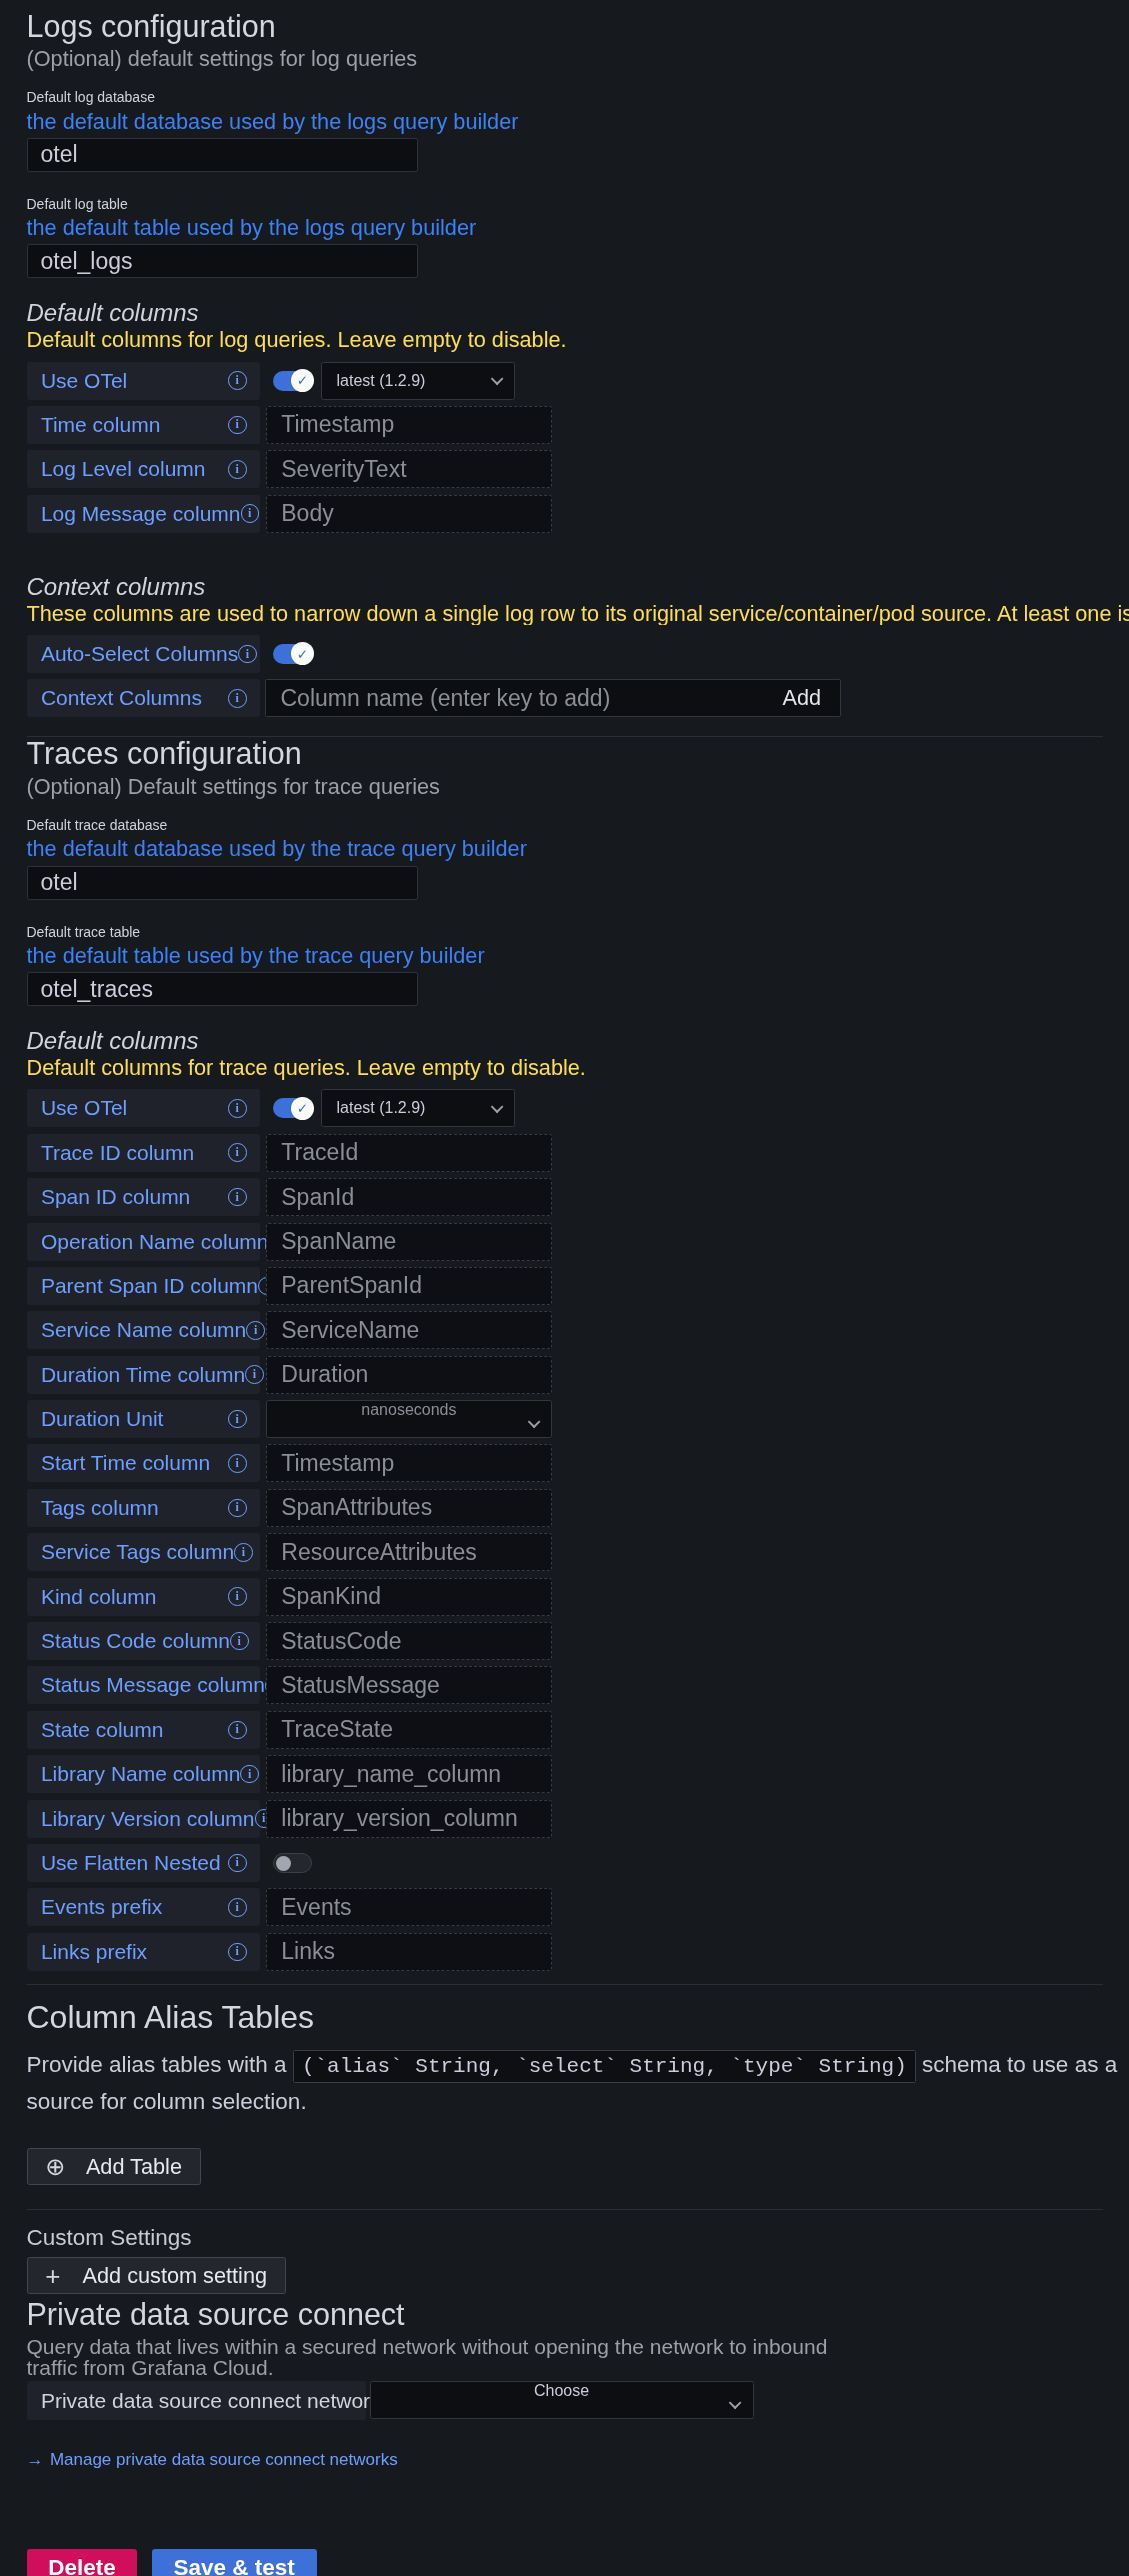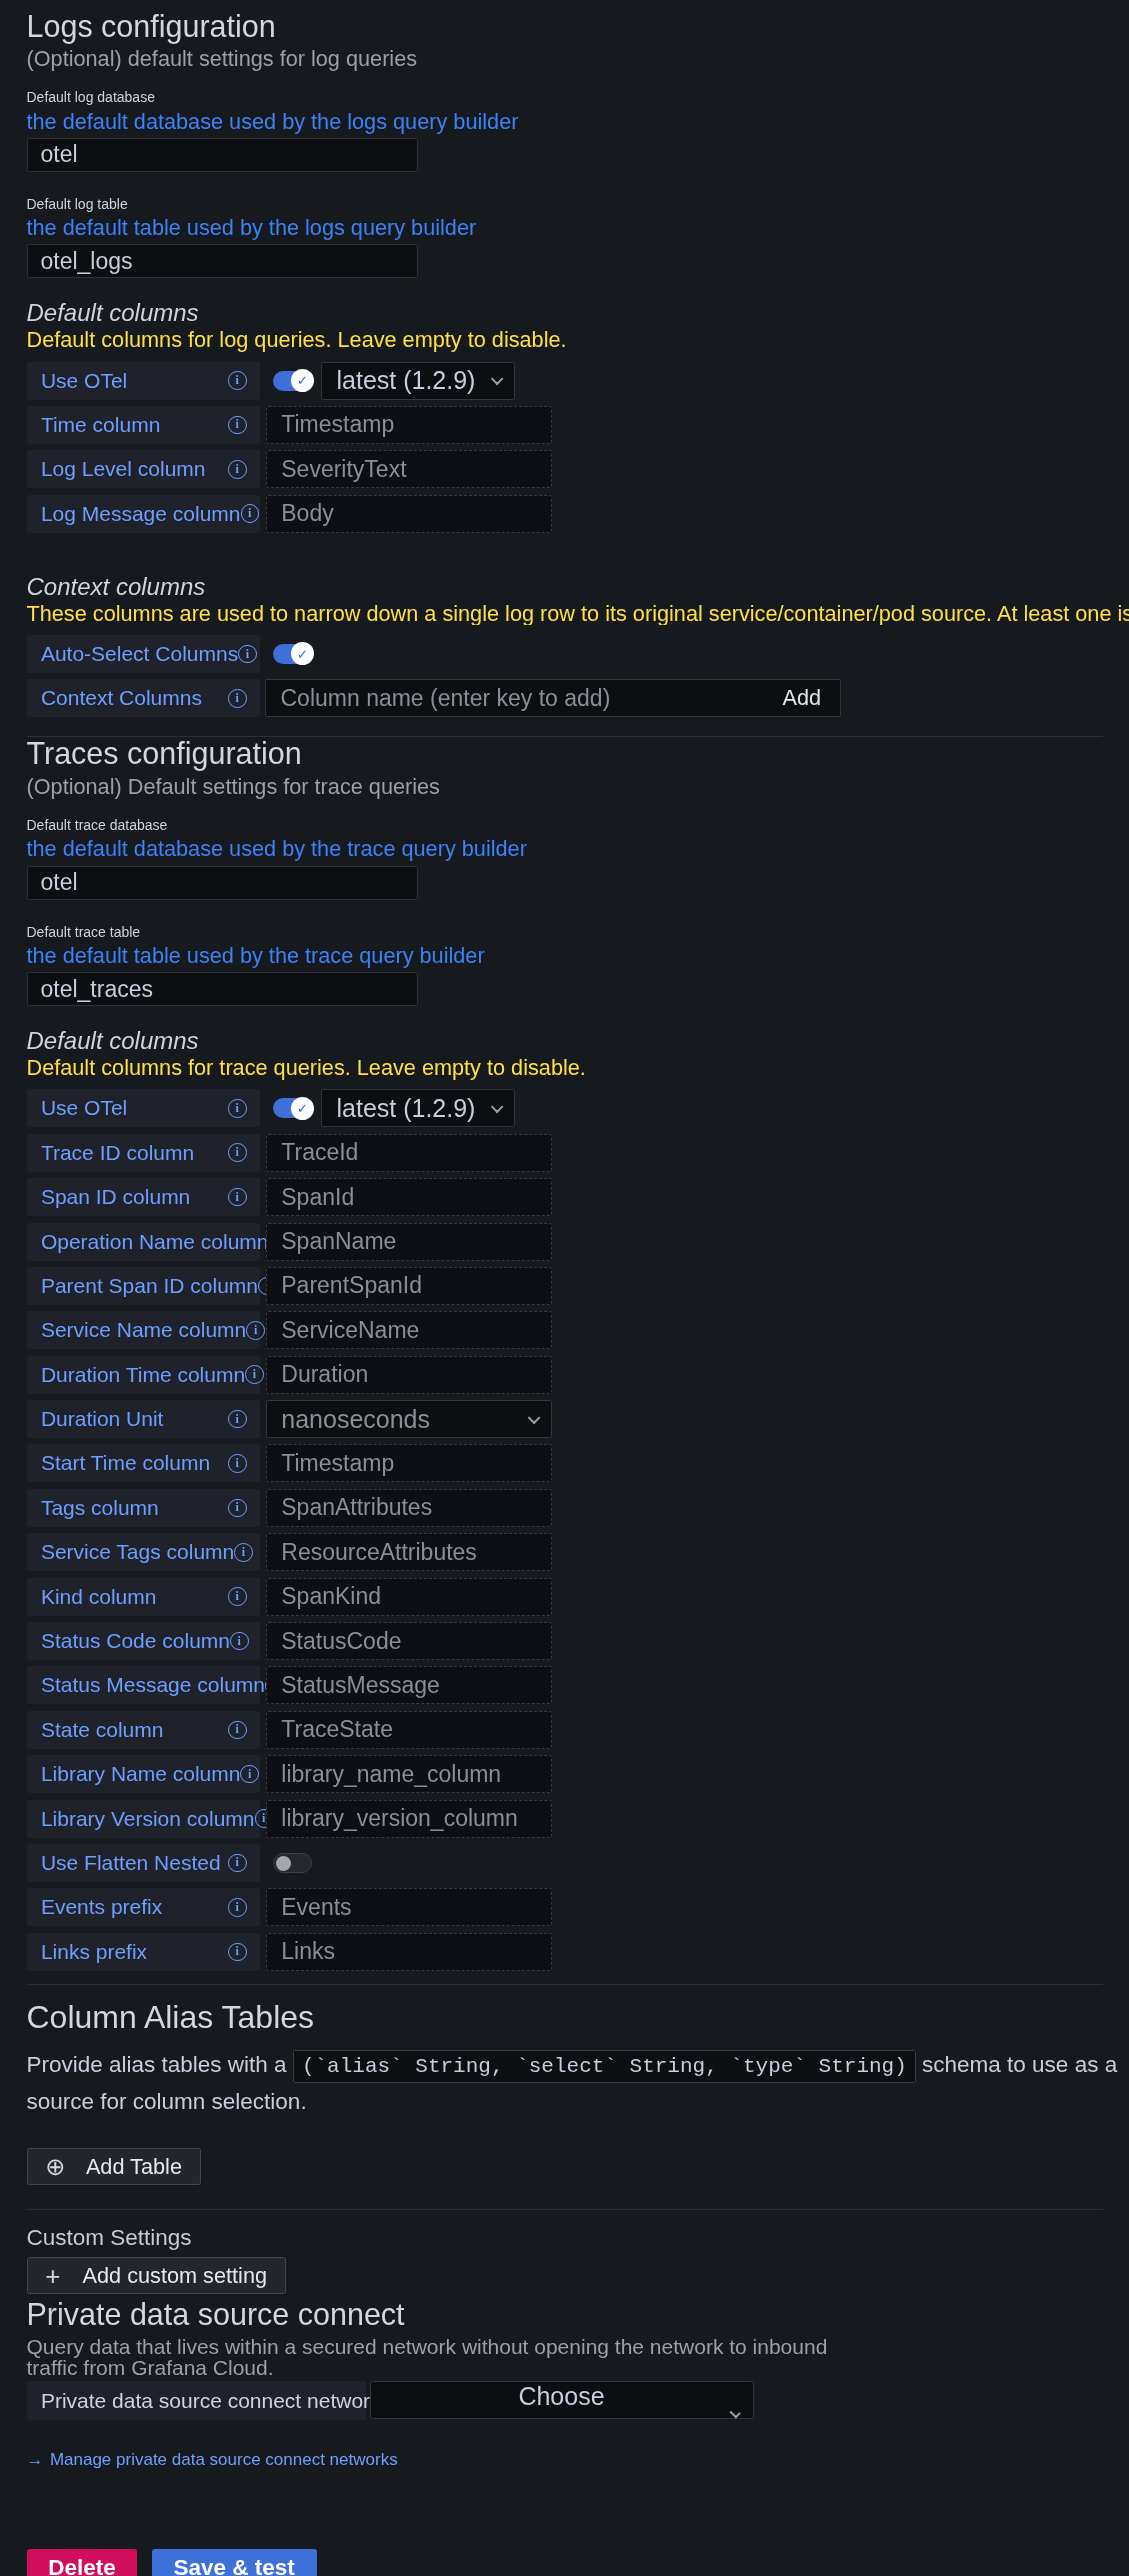--- a/index.html
+++ b/index.html
@@ -58,7 +58,7 @@
     margin-left:6.4px; height:38px; background:#0c0e12; border:0.8px solid #33363e; border-radius:2.4px;
     display:flex; align-items:center; padding:0 14.4px; cursor:pointer;
   }
-  .selectbox .sel-text { font-size:25px; color:#ccccdc;text-align:center; }
+  .selectbox .sel-text { font-size:16px; color:#ccccdc;text-align:center; }
   .selectbox .sel-text.muted { color:#8b8e97; }
   .selectbox .chev {
     margin-left:auto; width:8.8px; height:8.8px;

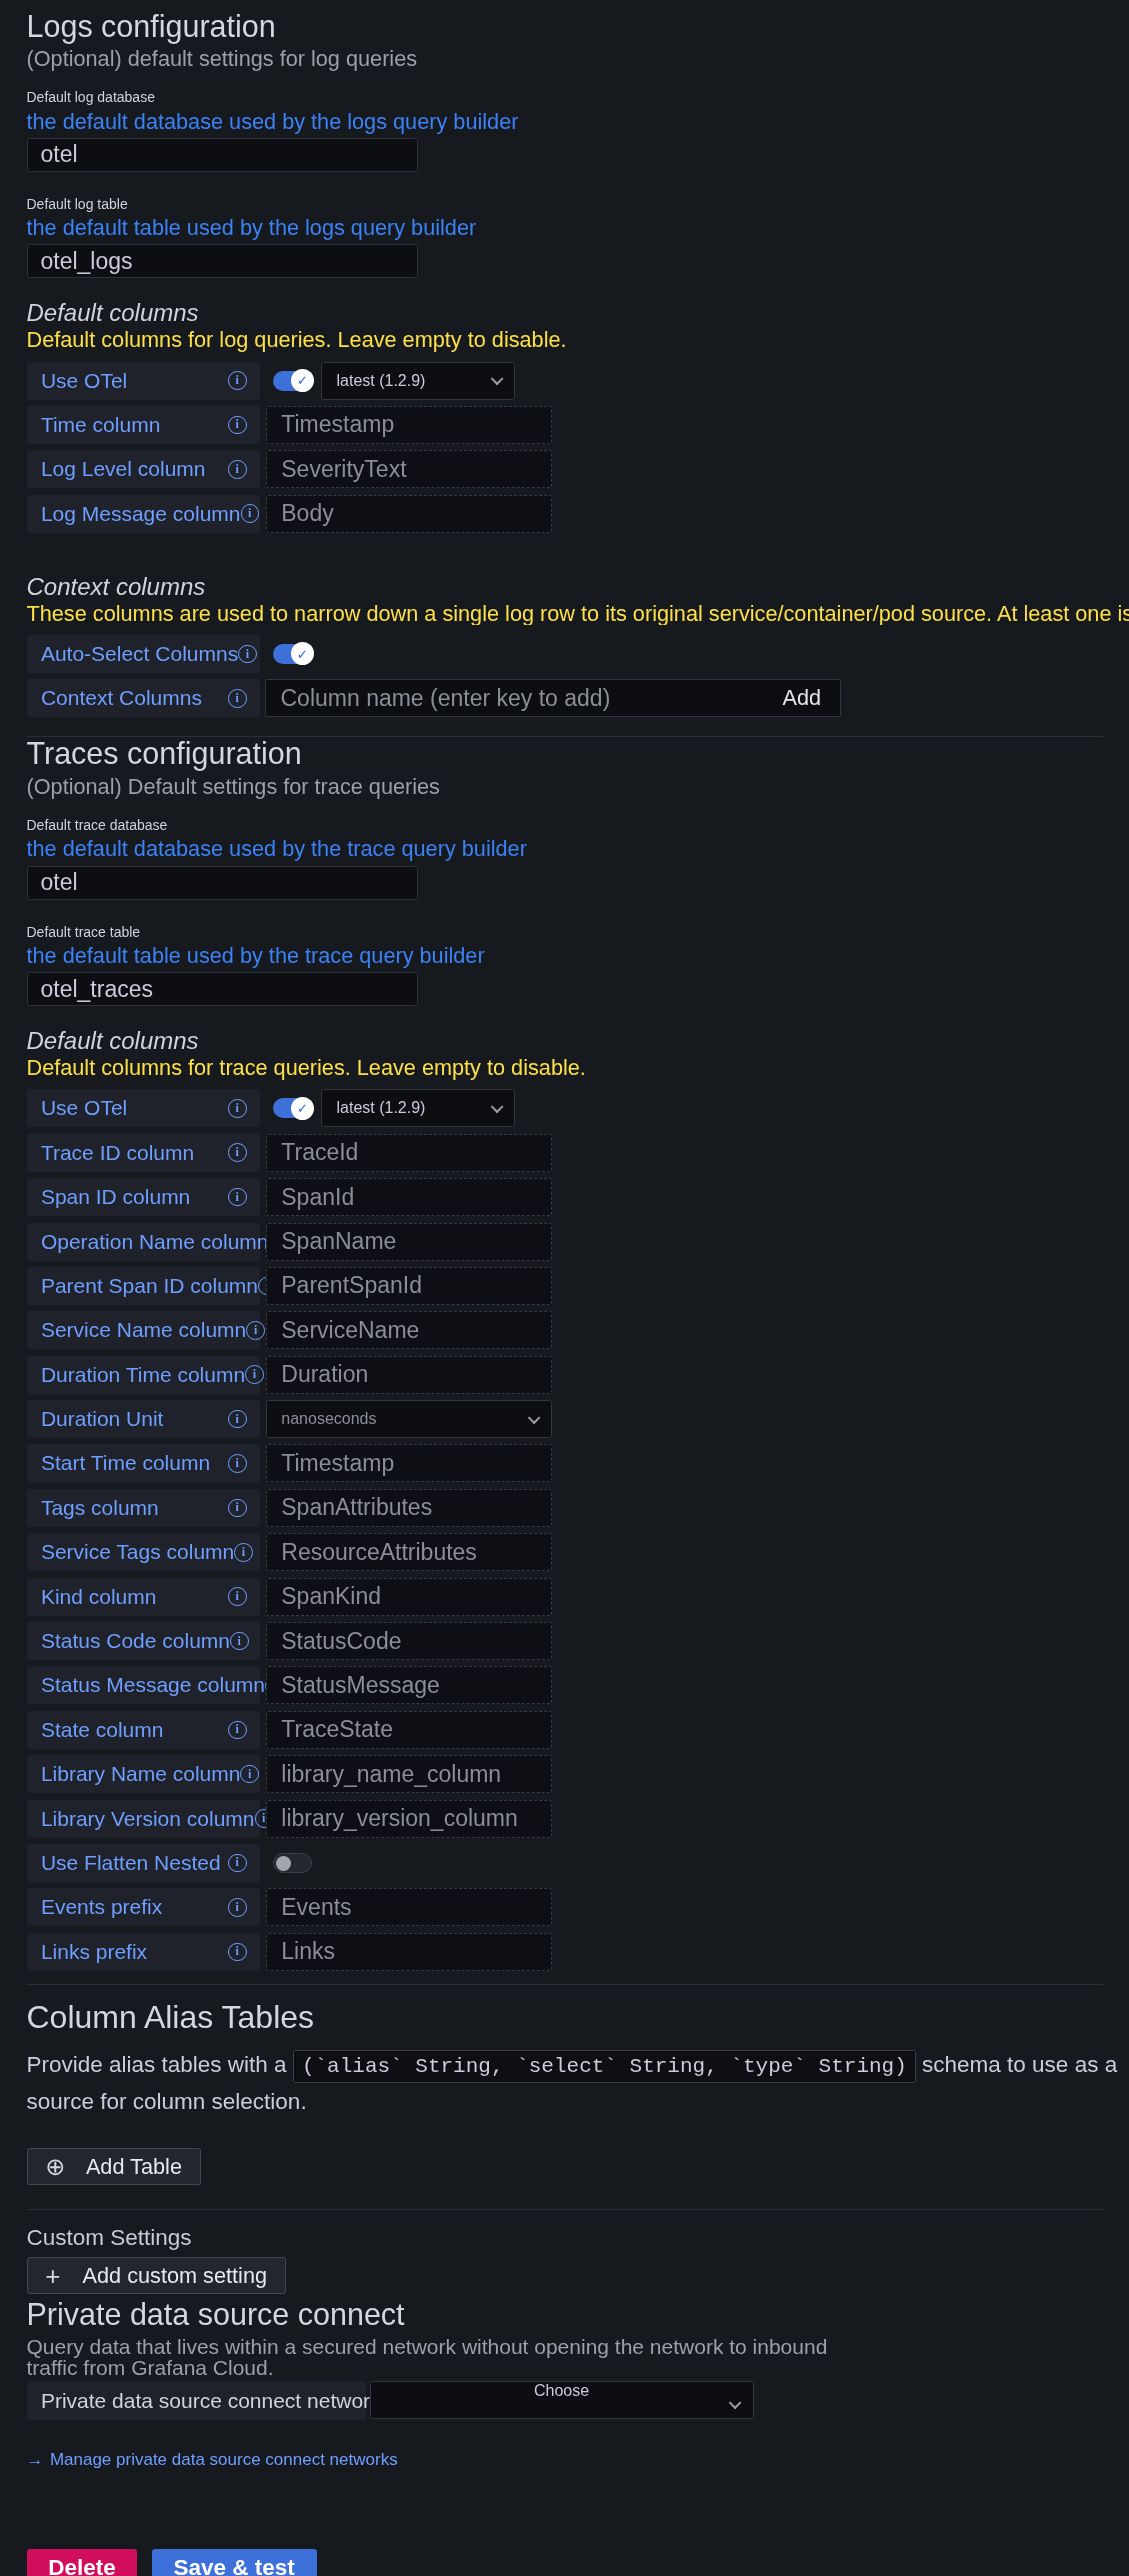--- a/index.html
+++ b/index.html
@@ -66,7 +66,7 @@
     transform:rotate(45deg) translateY(-2.4px);
   }
   .selectbox.w-version { width:194px; margin-left:9.6px; }
-  .selectbox.w-row { width:286px; }
+  .selectbox.w-row { width:286px;flex-direction:column; }
   .selectbox.w-choose { width:384px; margin-left:4px;flex-direction:column; }
 
   .toggle { position:relative; display:inline-block; flex:none; align-self:center; cursor:pointer; }

